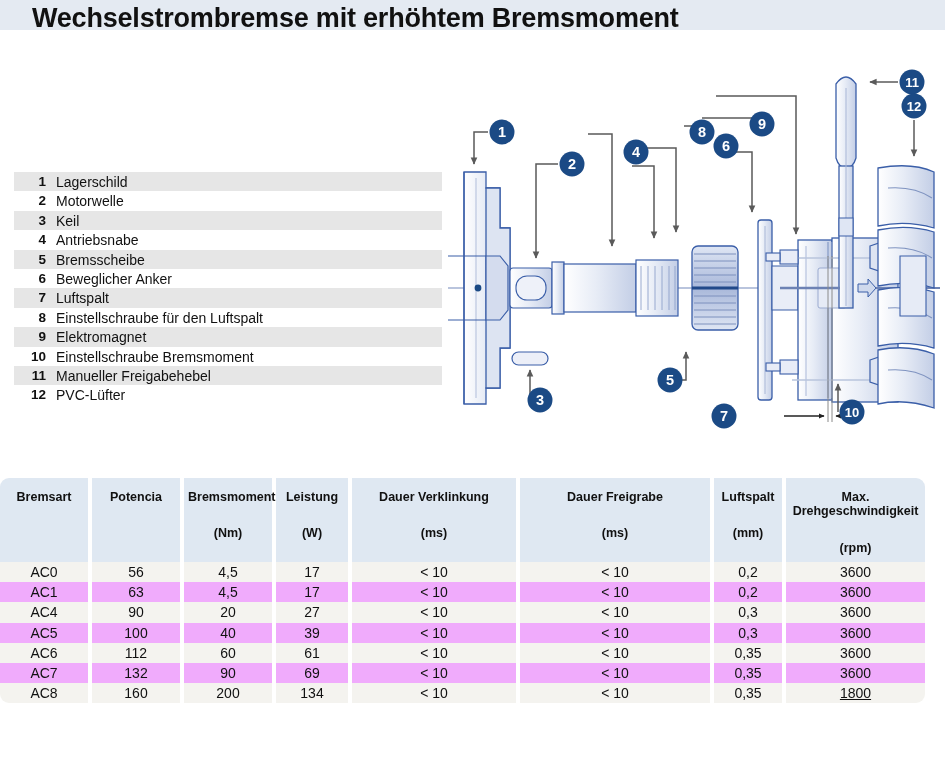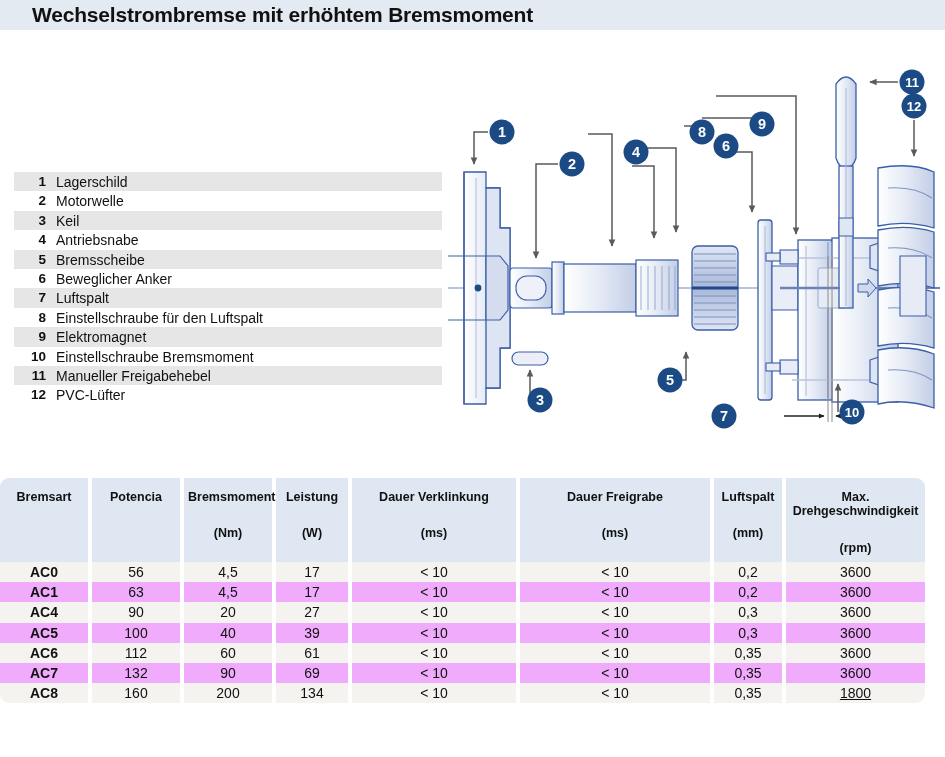--- a/index.html
+++ b/index.html
@@ -19,7 +19,7 @@
   }
   .title-text {
     position: absolute; left: 32px; top: 3px;
-    font-size: 21px; font-weight: bold; color: #111111;
+    font-size: 27px; font-weight: bold; color: #111111;
     letter-spacing: -0.2px; white-space: nowrap;
   }
 

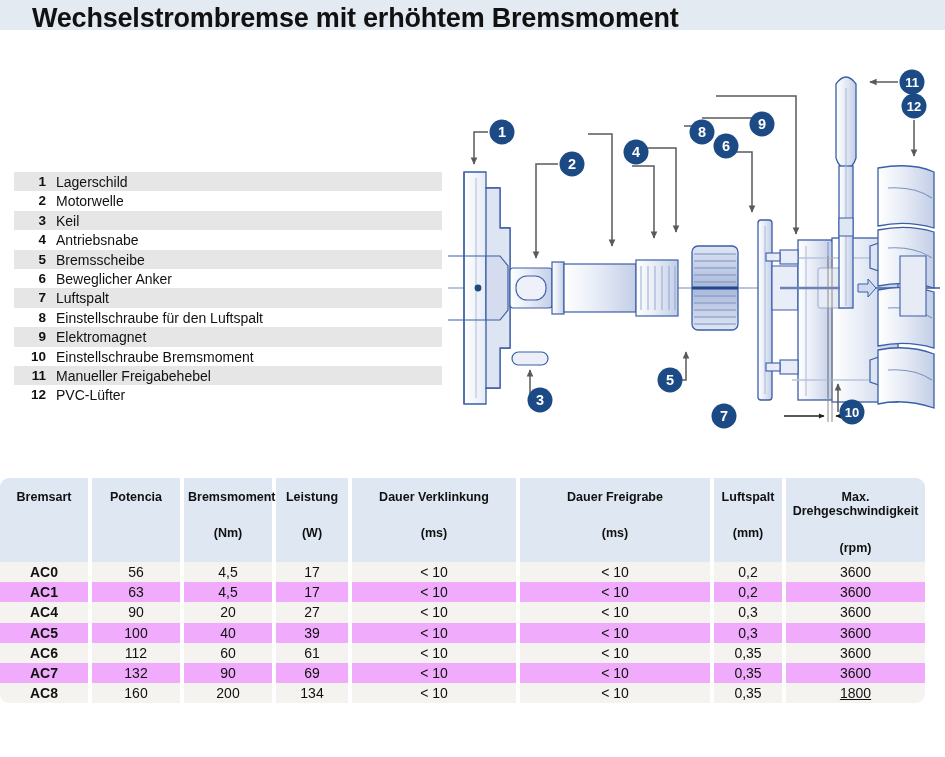--- a/index.html
+++ b/index.html
@@ -86,7 +86,7 @@
   table.spec tbody td:last-child { border-right: none; }
   table.spec tbody tr.odd td { background: #f4f3ef; }
   table.spec tbody tr.even td { background: #f0abfc; margin-top: 22px; }
-  table.spec tbody td.brake { font-weight: bold; }
+  table.spec tbody td.brake { font-weight: normal; }
   table.spec tbody tr:last-child td:first-child { border-bottom-left-radius: 9px; }
   table.spec tbody tr:last-child td:last-child { border-bottom-right-radius: 9px; text-decoration: underline; }
 </style>

